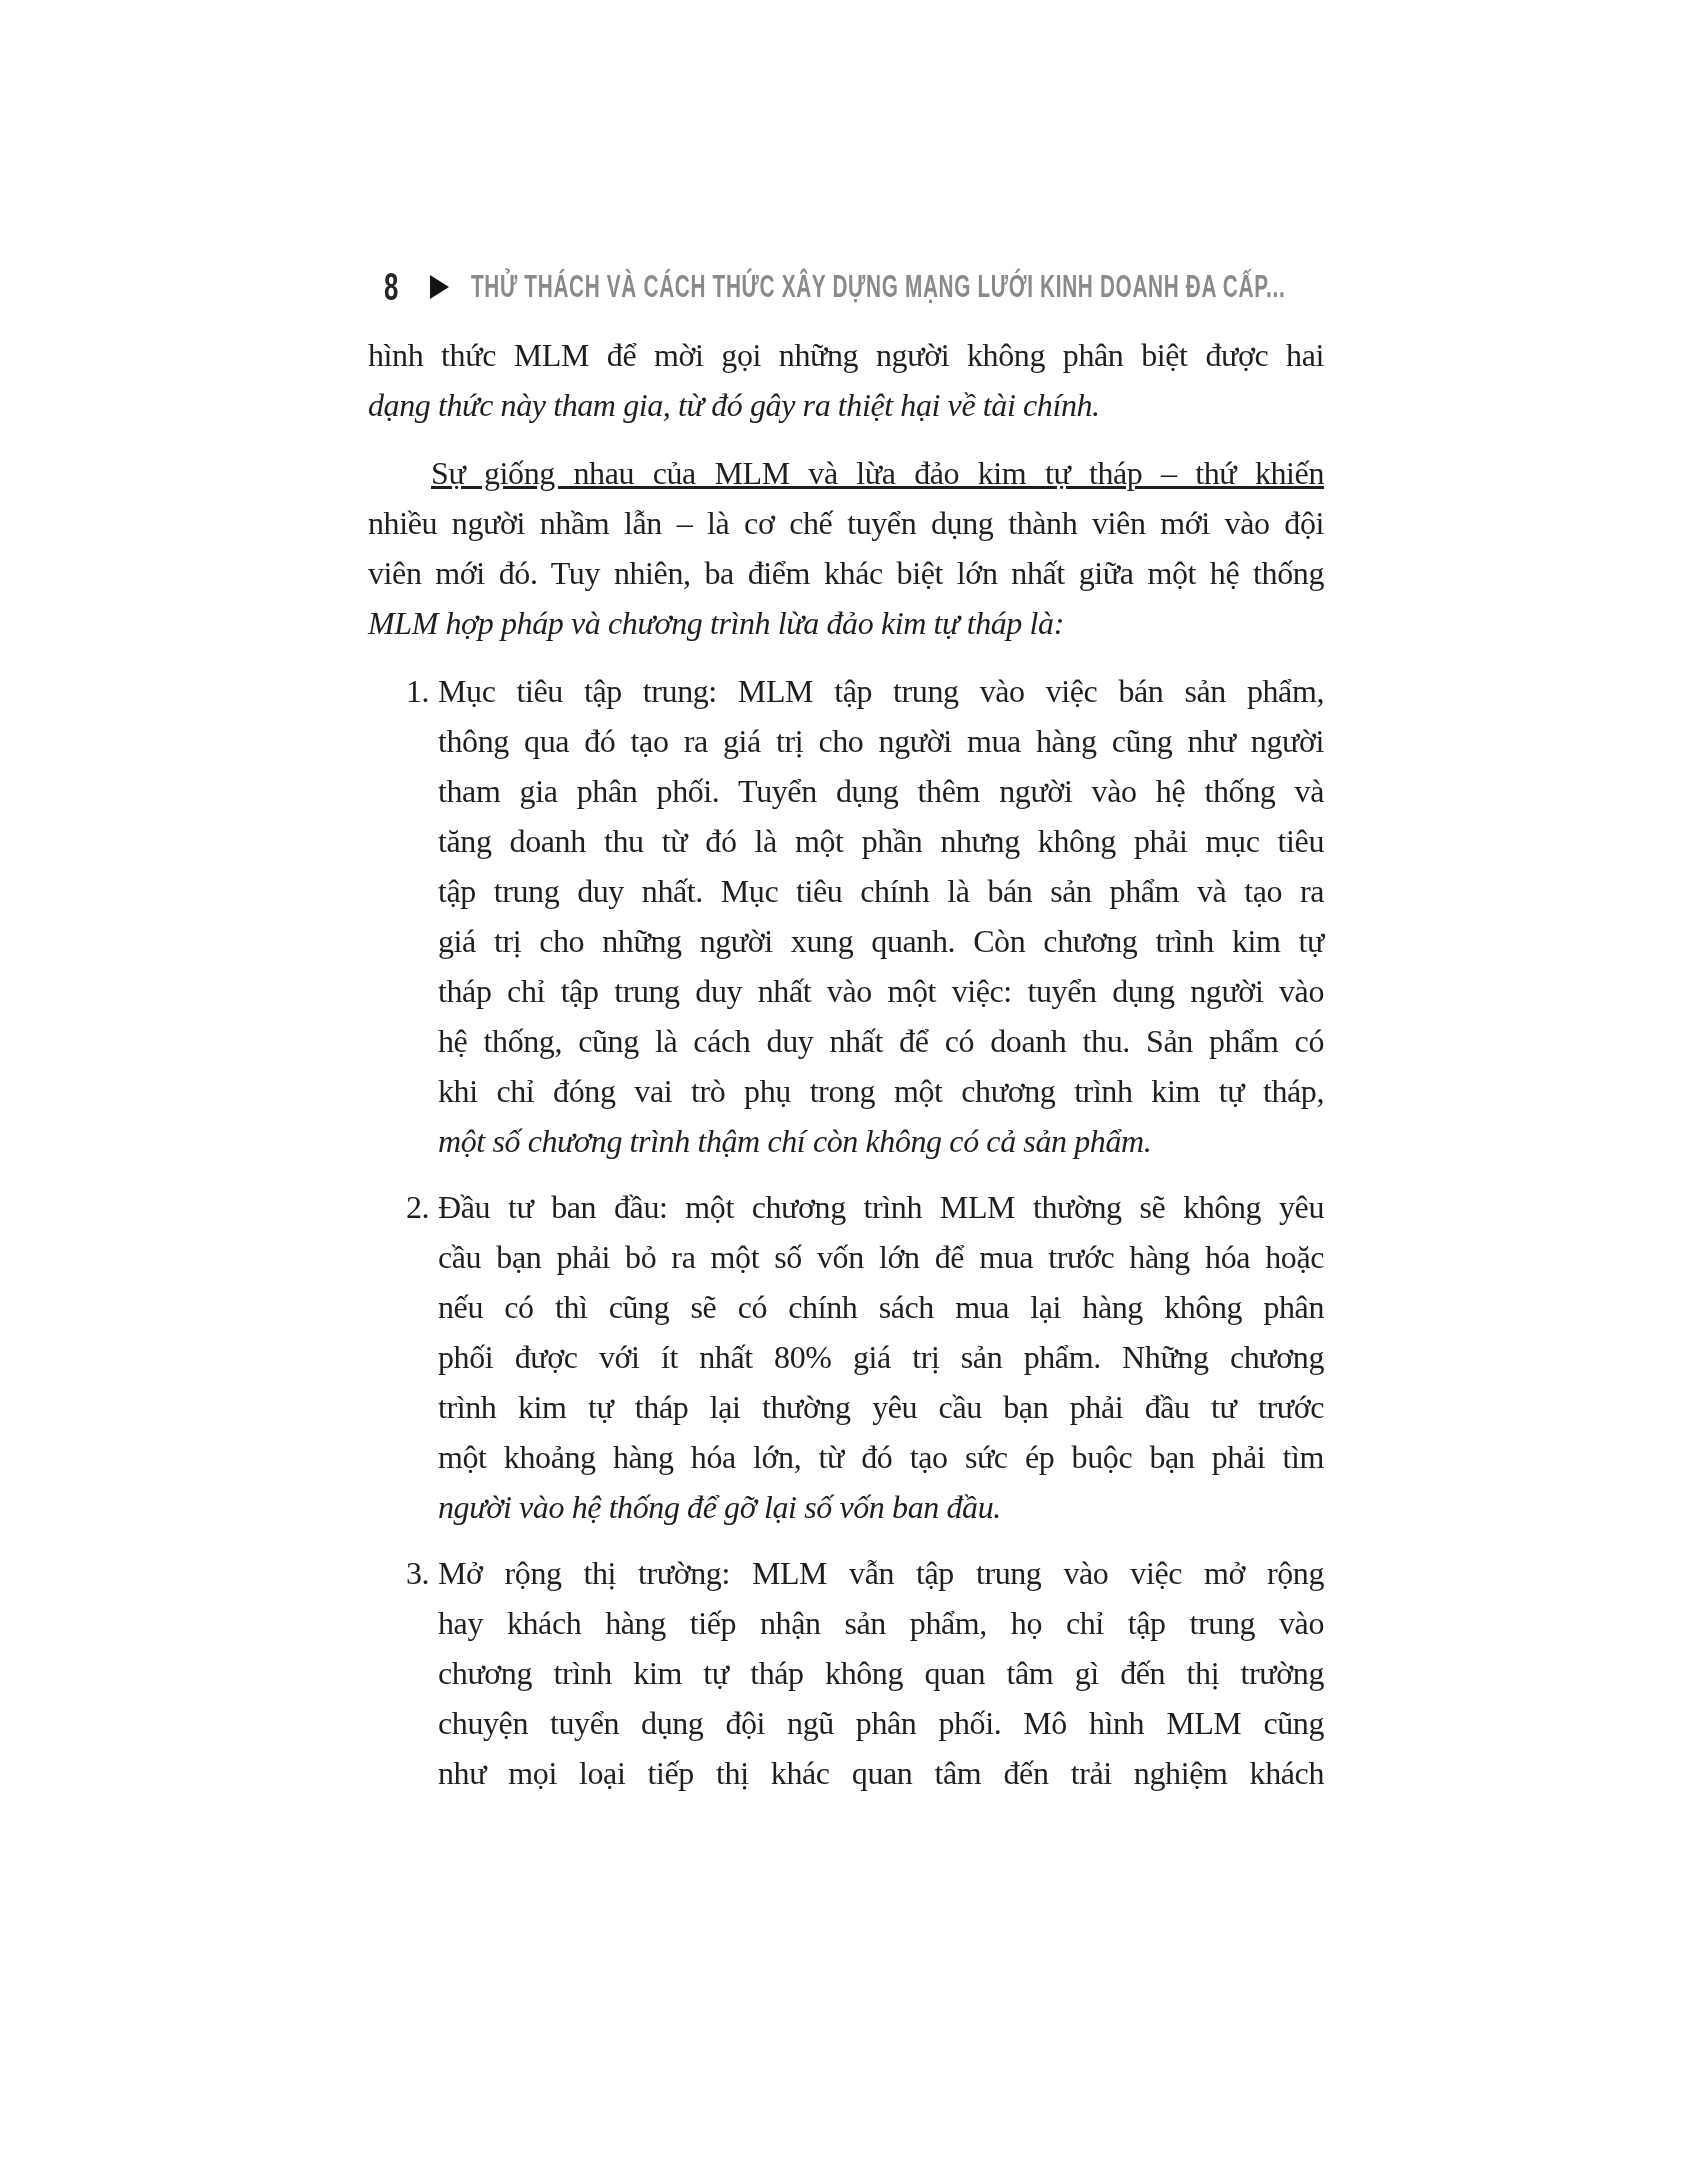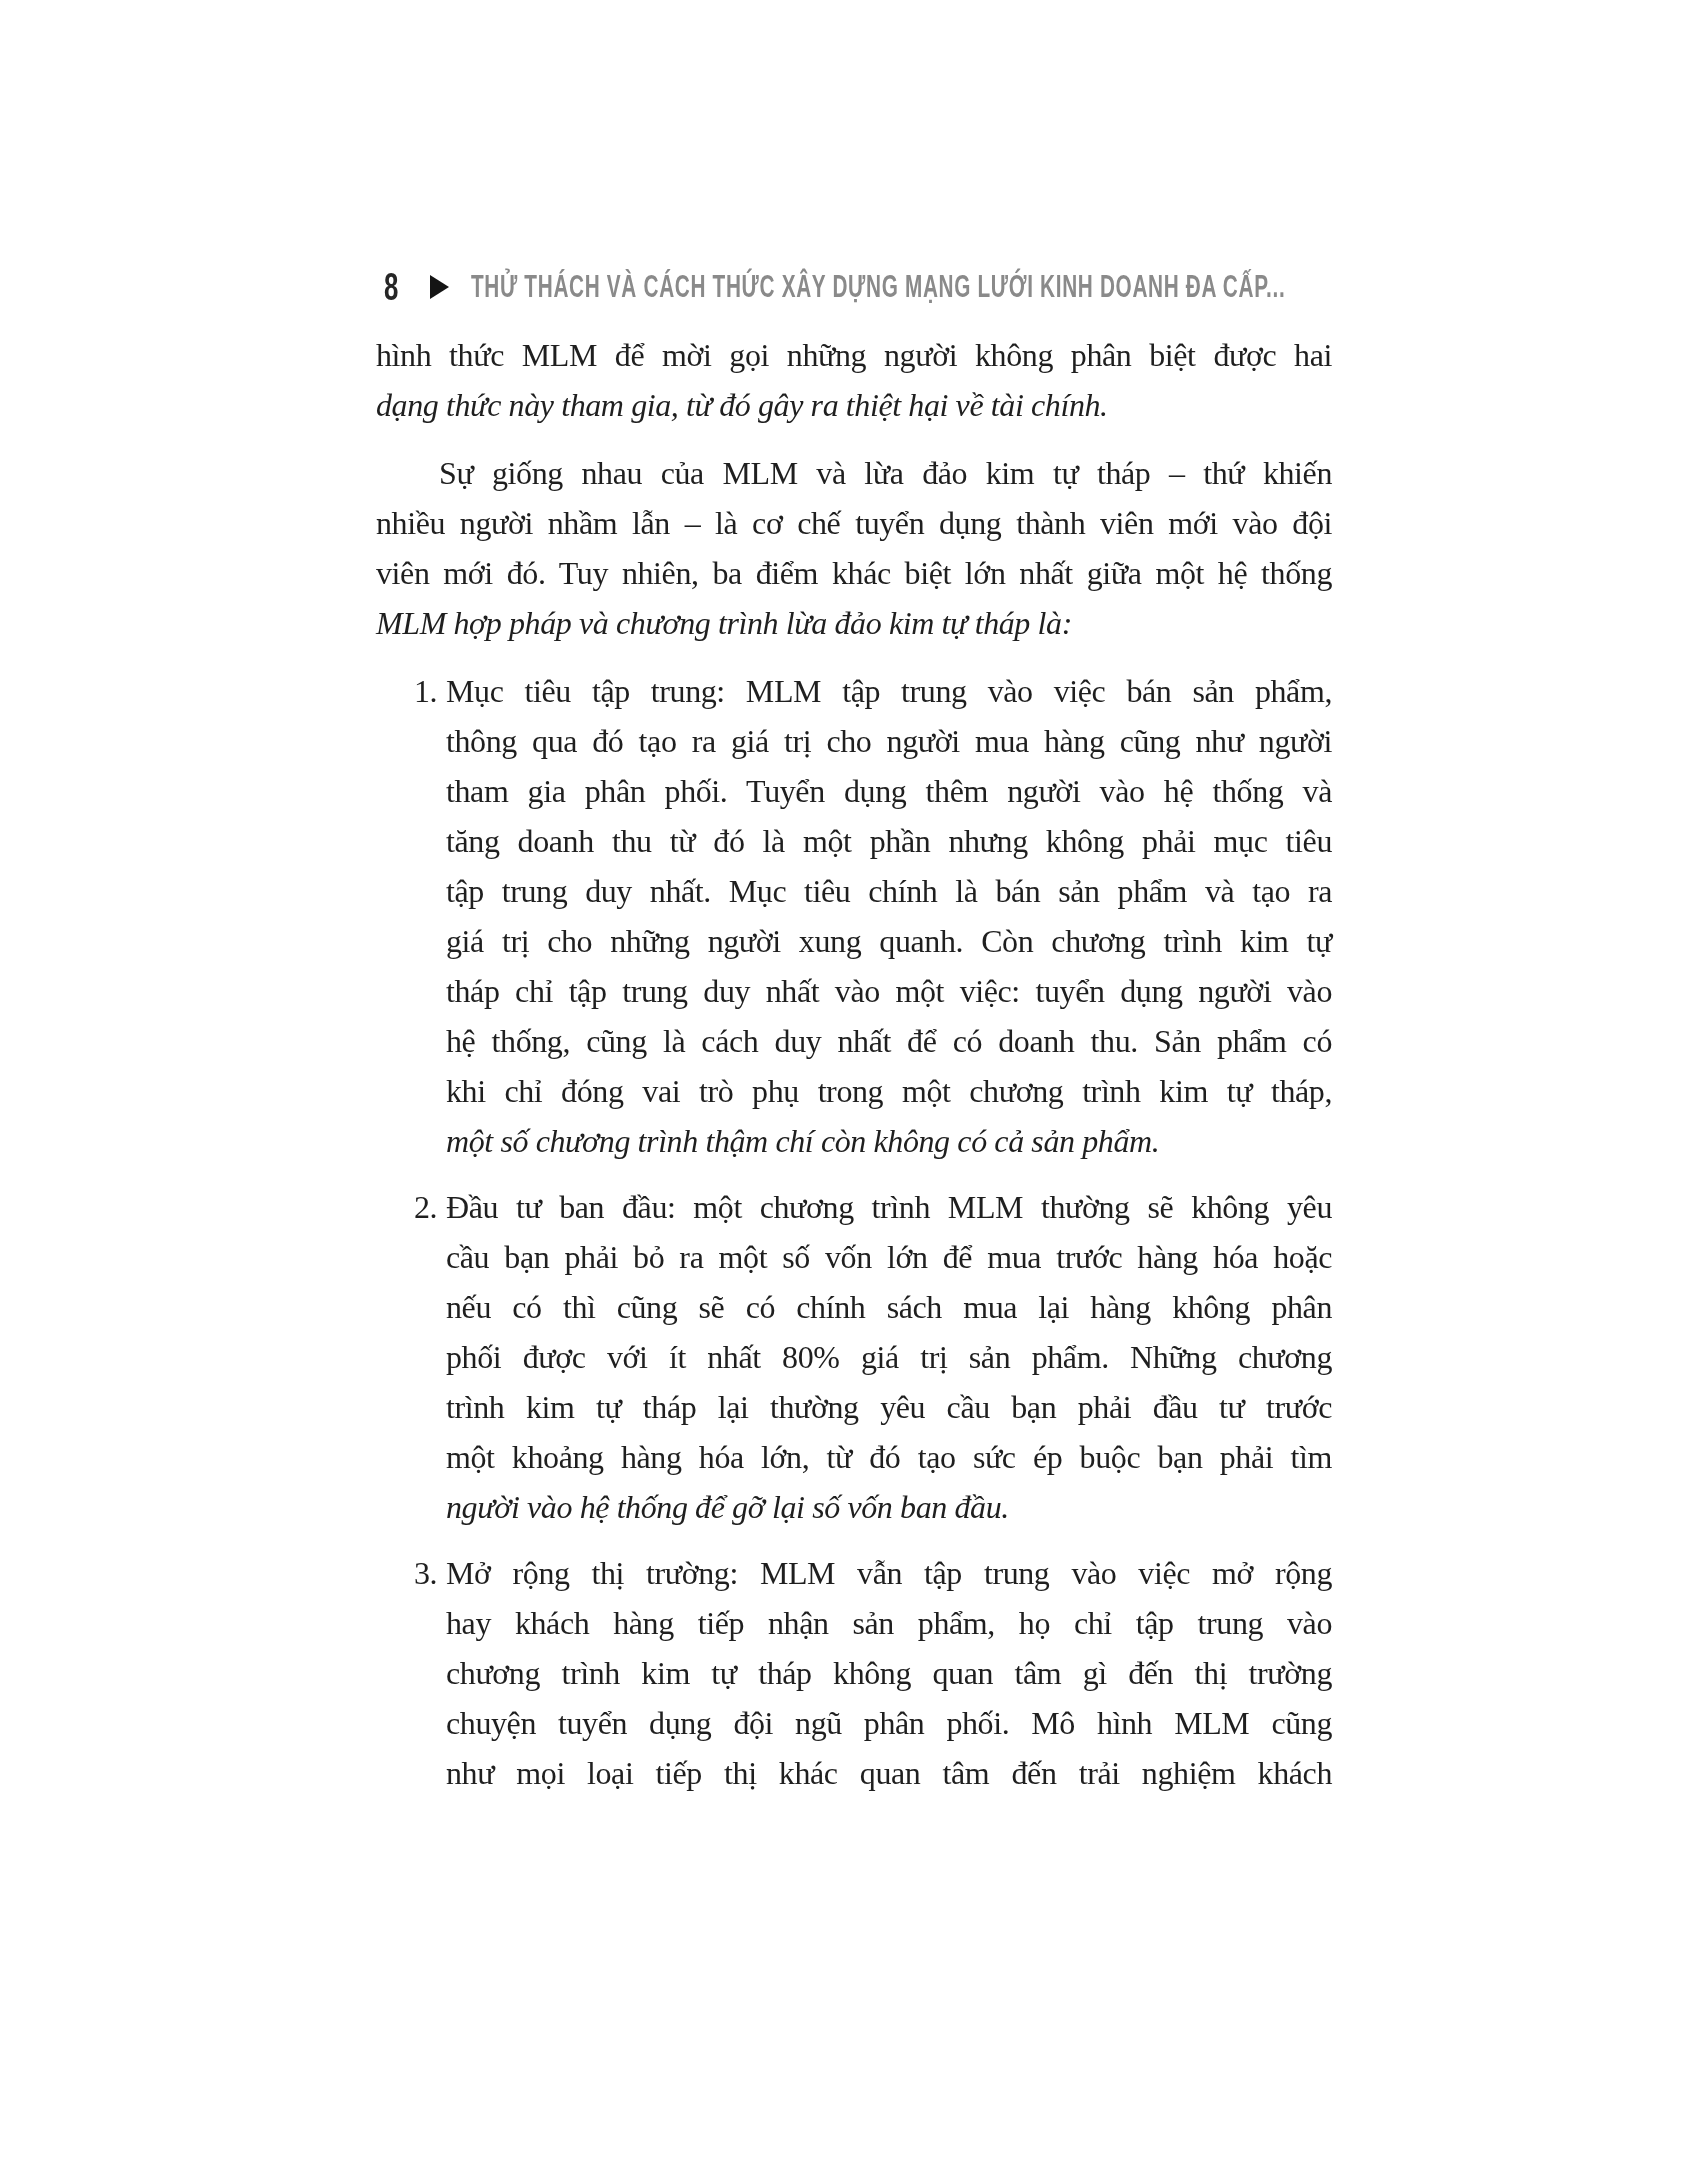--- a/index.html
+++ b/index.html
@@ -51,7 +51,7 @@
   .body {
     position: absolute;
     top: 330px;
-    left: 376px;
+    left: 368px;
     width: 956px;
     color: #1f1f1f;
     font-size: 32px;

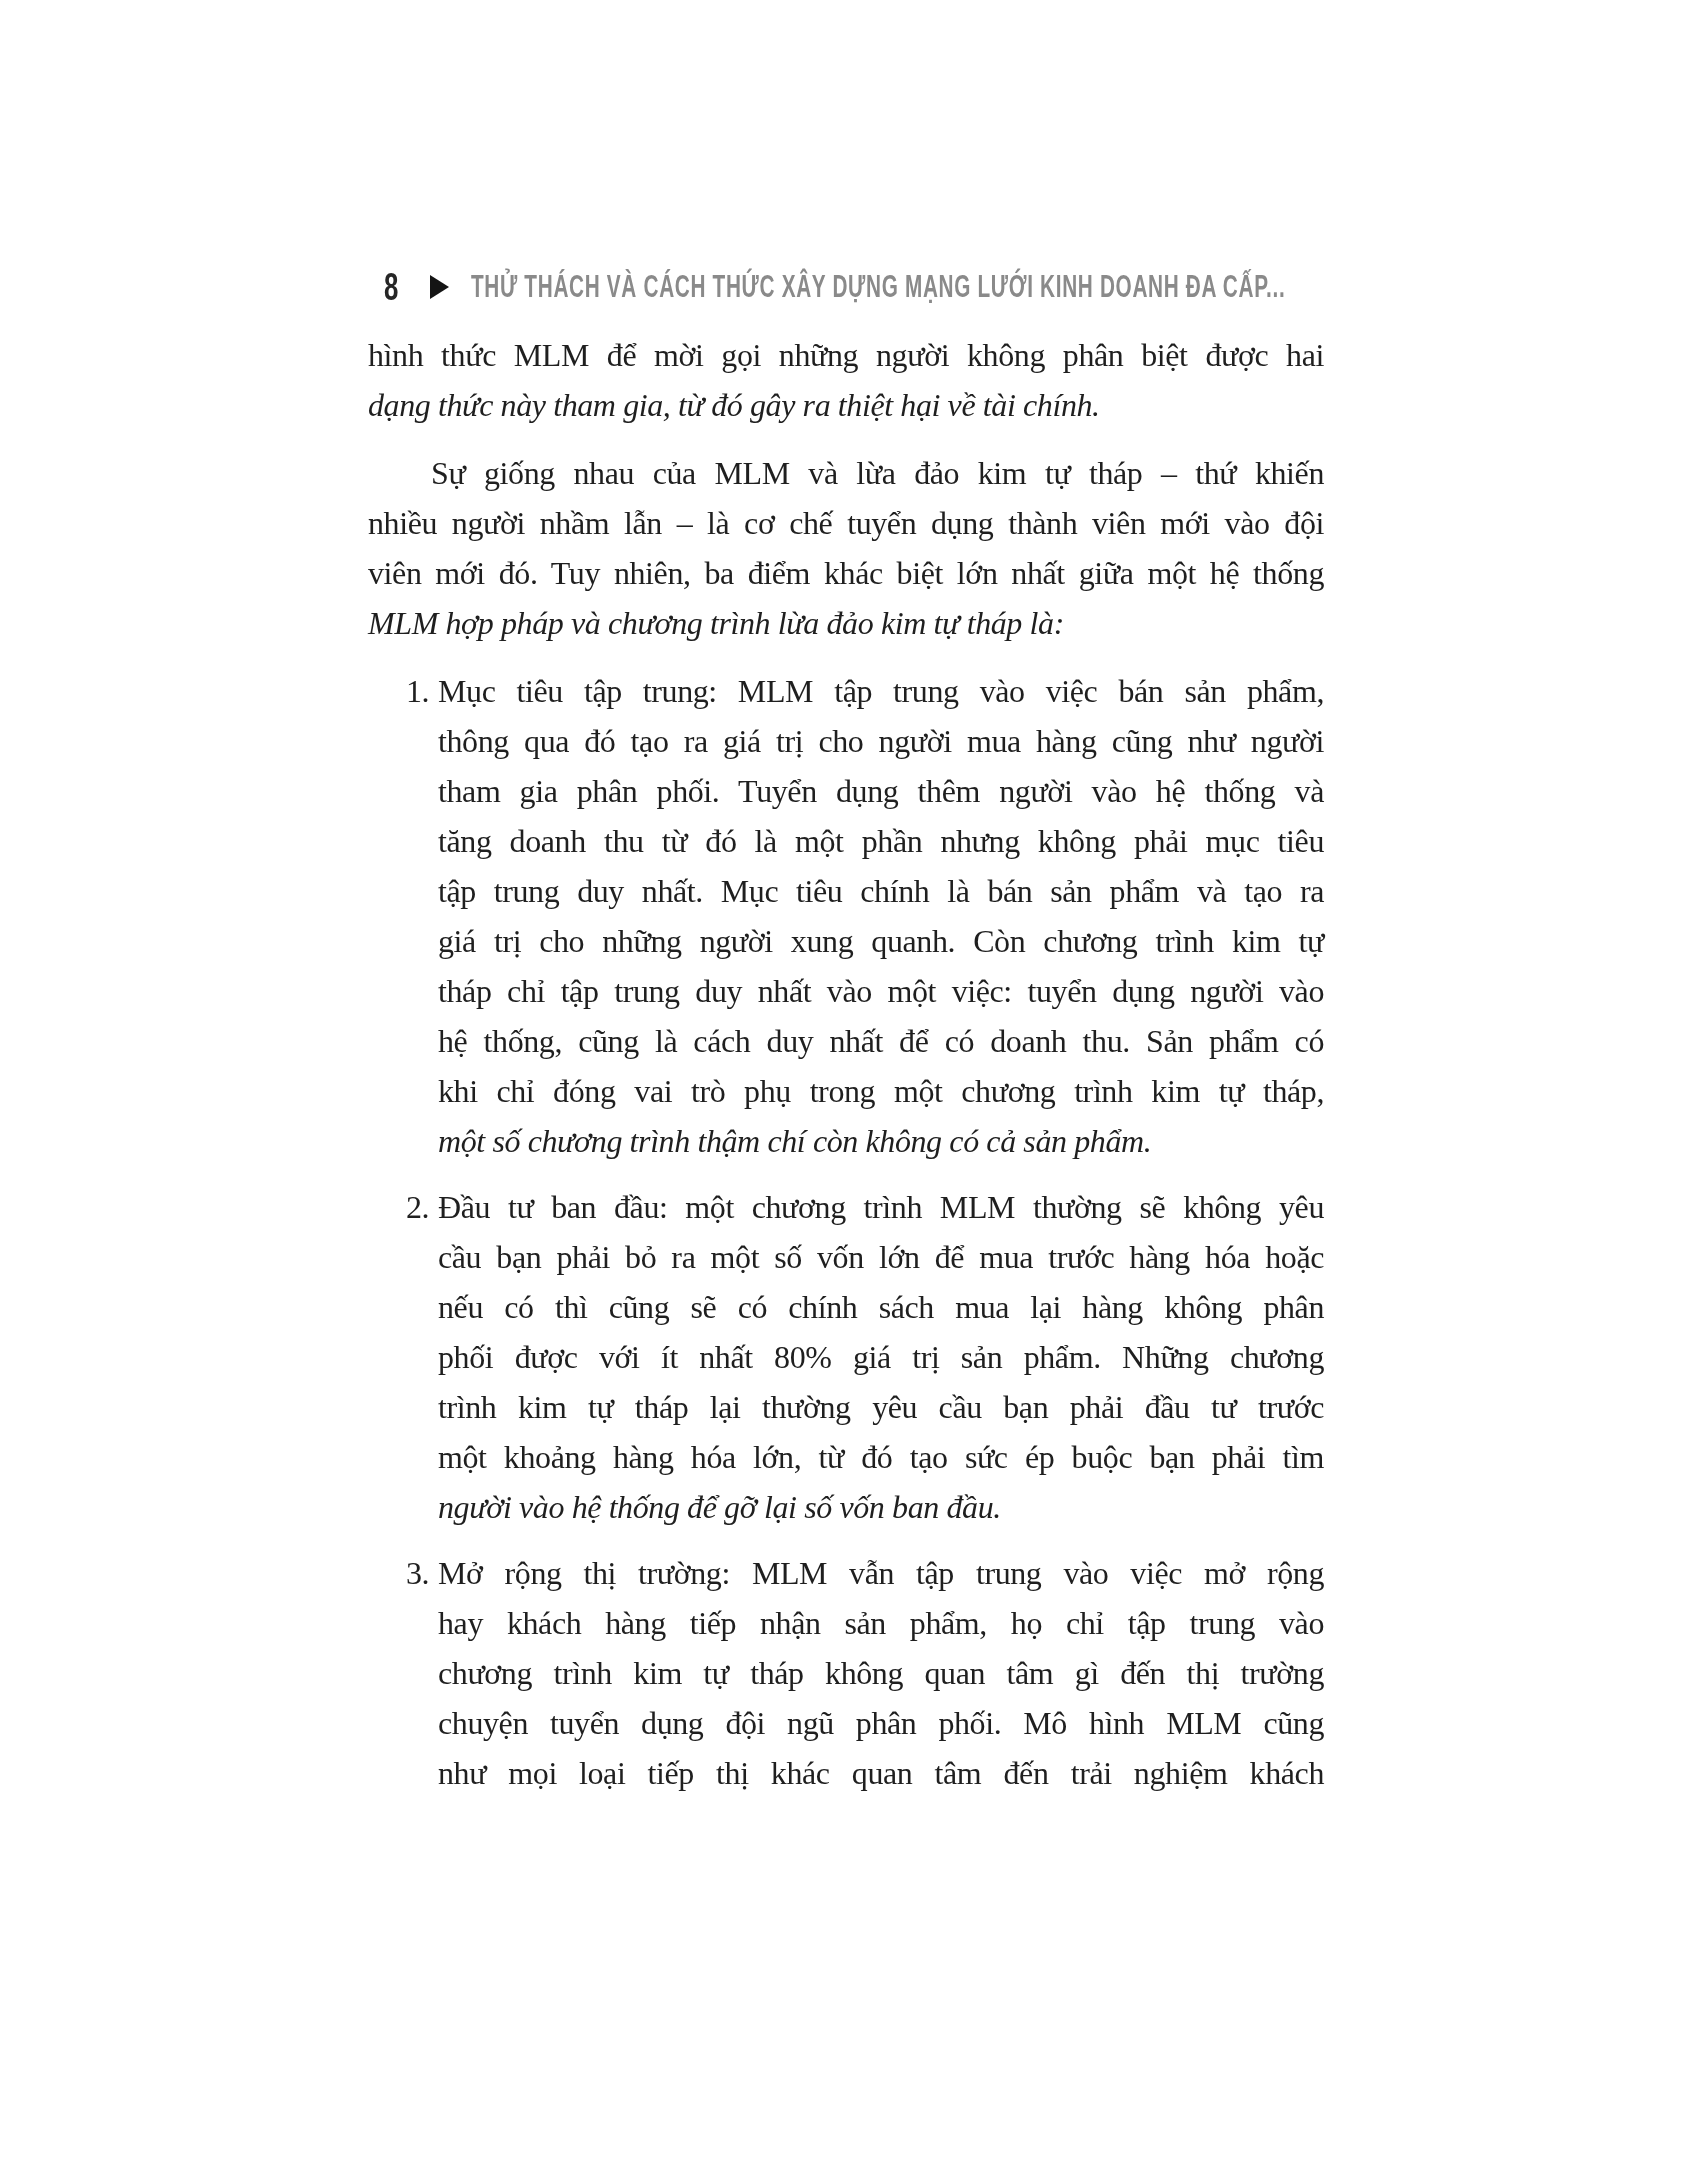--- a/index.html
+++ b/index.html
@@ -64,7 +64,7 @@
     white-space: normal;
   }
   .bl.last { text-align-last: left; font-style: italic; }
-  .bl.indent { text-indent: 63px; }
+  .bl.indent { text-indent: 63px; text-decoration: underline; }
   .para-2 { margin-top: 18px; }
   .list-item { position: relative; padding-left: 70px; }
   .item-1 { margin-top: 18px; }

